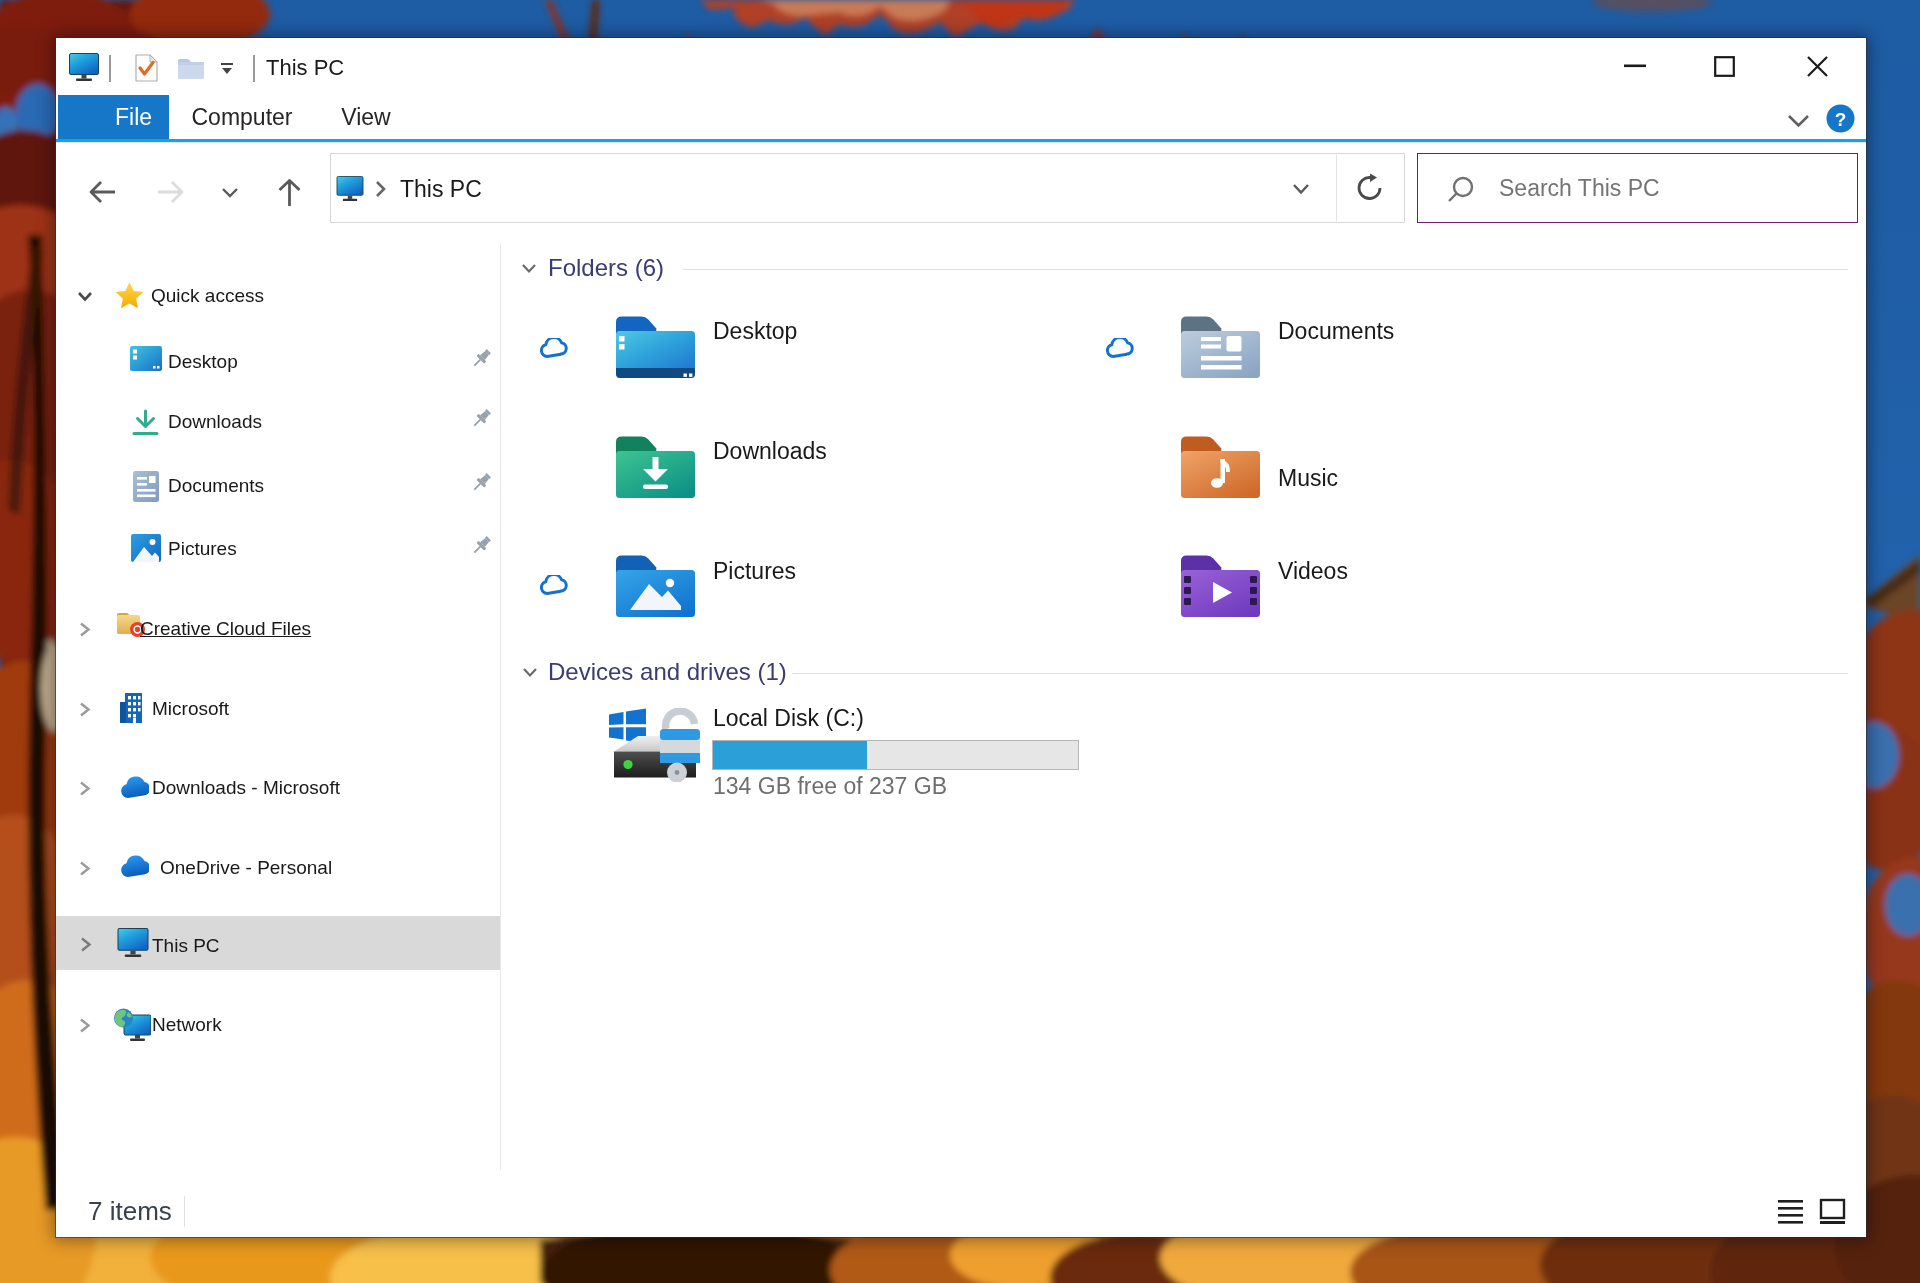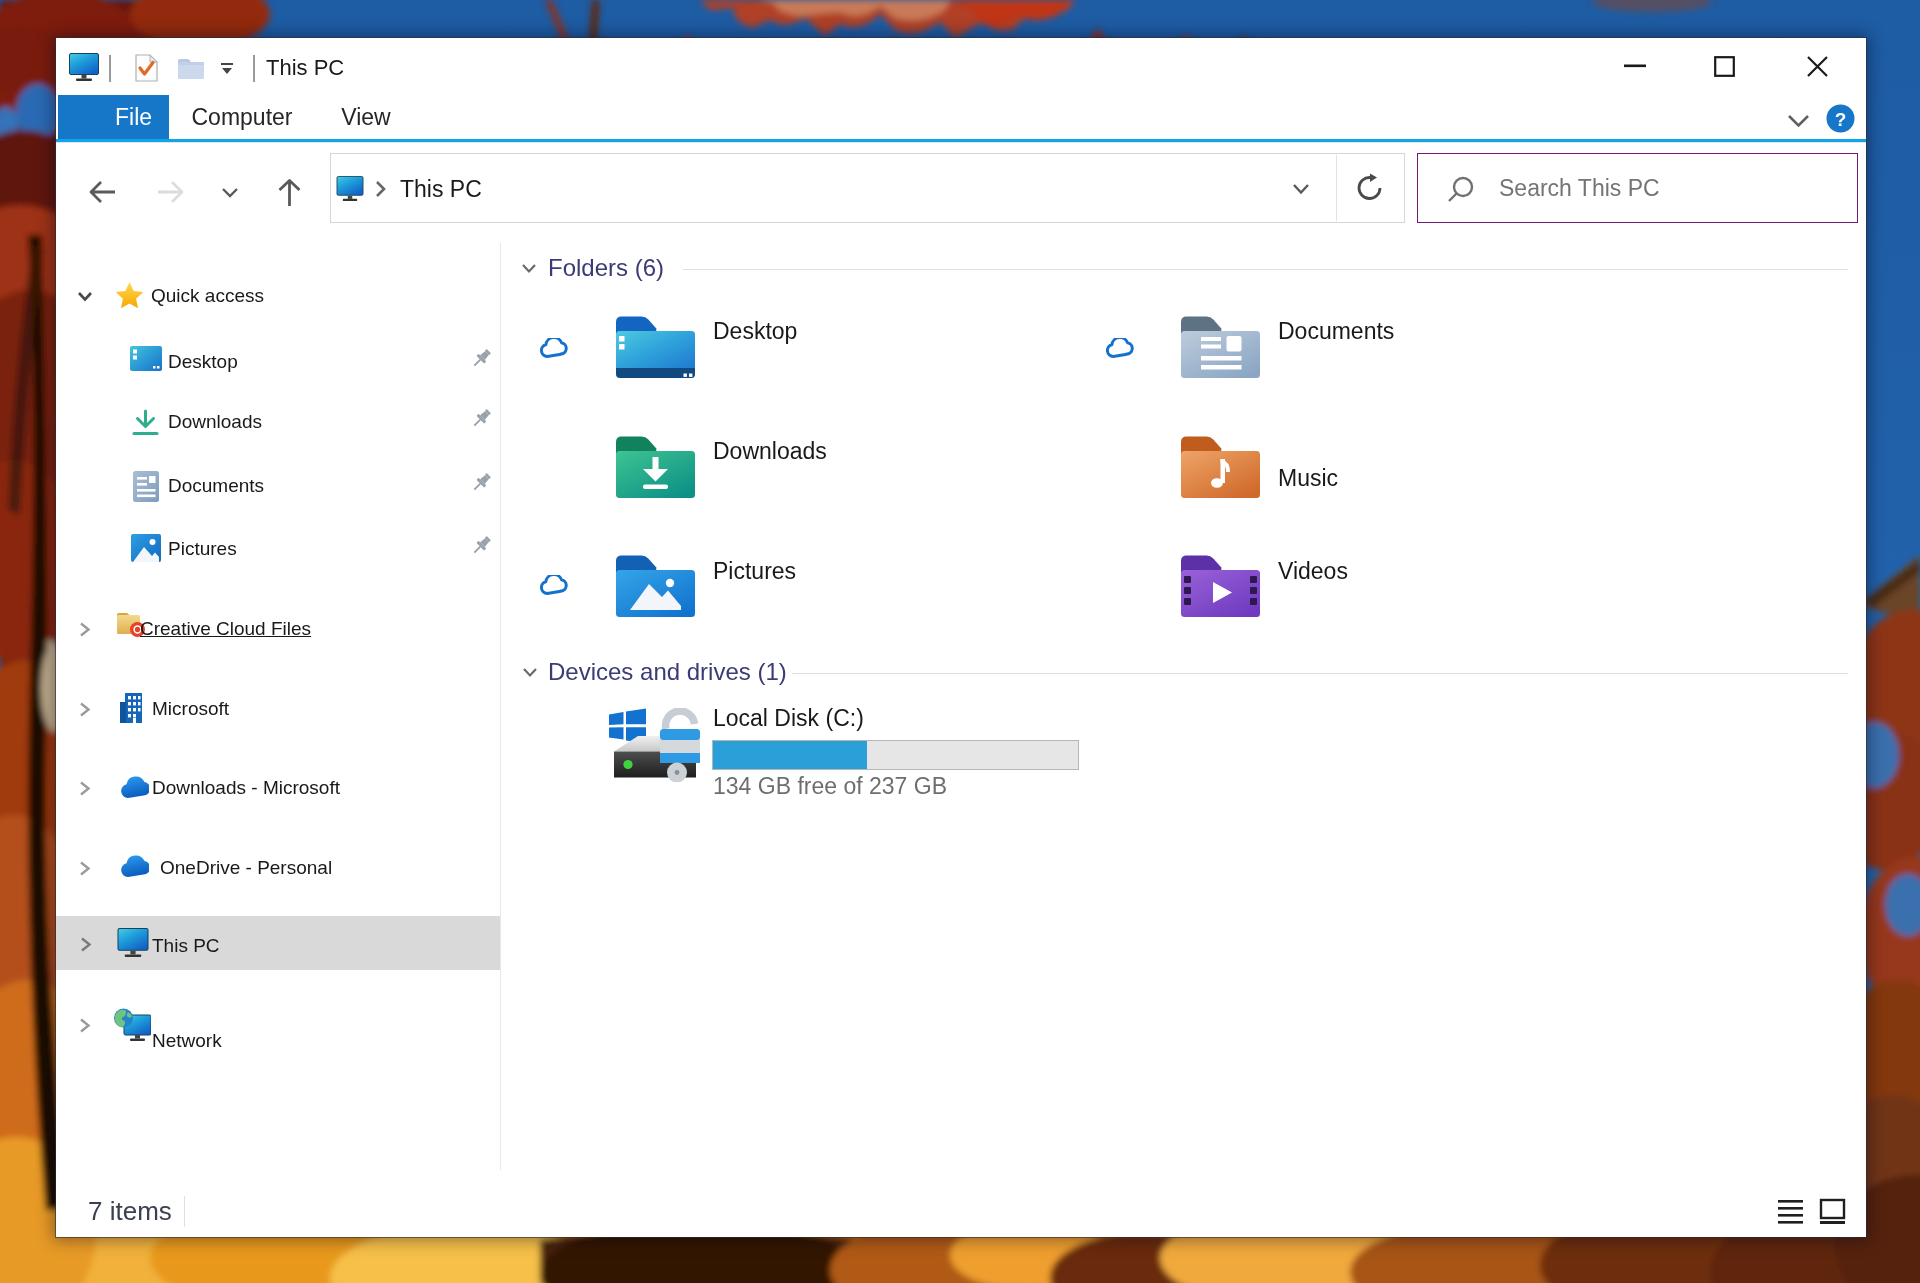--- a/index.html
+++ b/index.html
@@ -340,7 +340,7 @@
       <path d="M3.5,3.5 a9.5,9.5 0 0 1 8,-1.2 q1.5,3.5 -1.5,6.2 q-3,1 -2,3.5 q3.5,0.5 3,3.8 q-0.5,2.5 -3.5,3.5 a9.5,9.5 0 0 1 -4,-15.8 Z" fill="#6fc47e"></path>
       <path d="M14,4 q3,1.5 4,4.5 q-2.5,1.5 -4.5,0.5 q-1.5,-2.5 0.5,-5 Z" fill="#6fc47e"></path>
     </svg>
-    <div class="abs txt" style="left:96px;top:771px;margin-top:16px;">Network</div>
+    <div class="abs txt" style="left:96px;top:771px;">Network</div>
 
     <svg class="abs" style="left:414px;top:105px;" width="22" height="22" viewBox="0 0 22 22">
         <g transform="rotate(45 11 11)" fill="#99a1ab">

